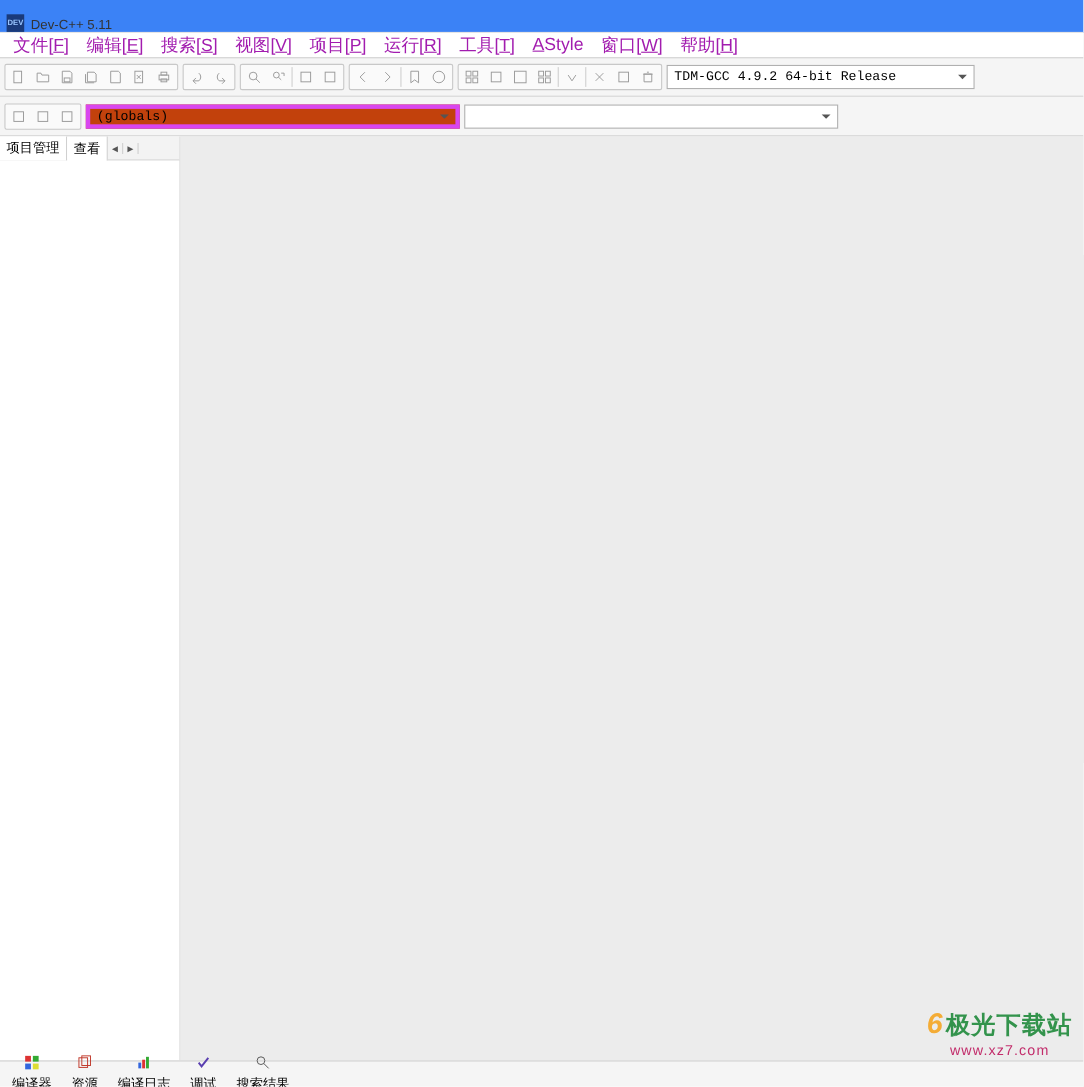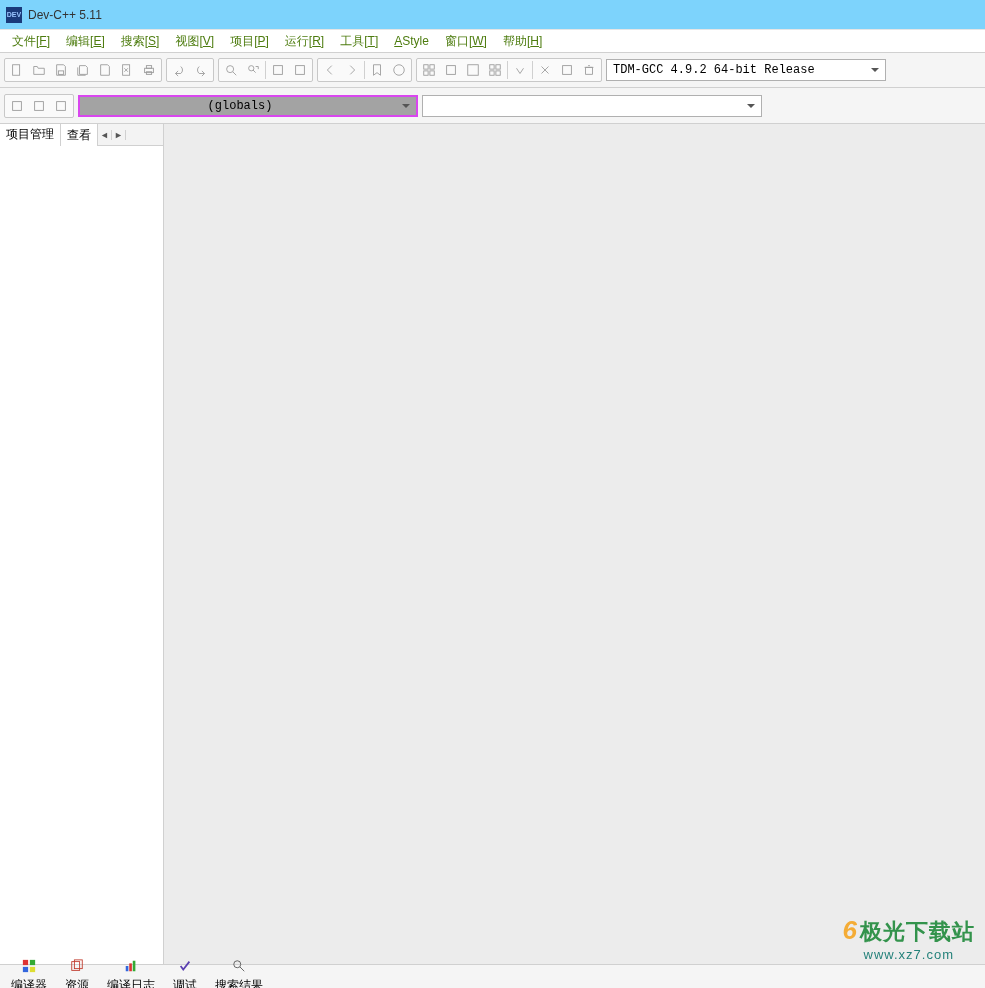--- a/index.html
+++ b/index.html
@@ -17,10 +17,10 @@
 
 .titlebar {
   height: 30px;
-  background: #7dd3fc;
+  background: #3b82f6;
   border-bottom: 1px solid #e5e5e5;
   display: flex;
-  align-items: center;
+  align-items: flex-end;
   padding: 0 6px;
   gap: 6px;
 }

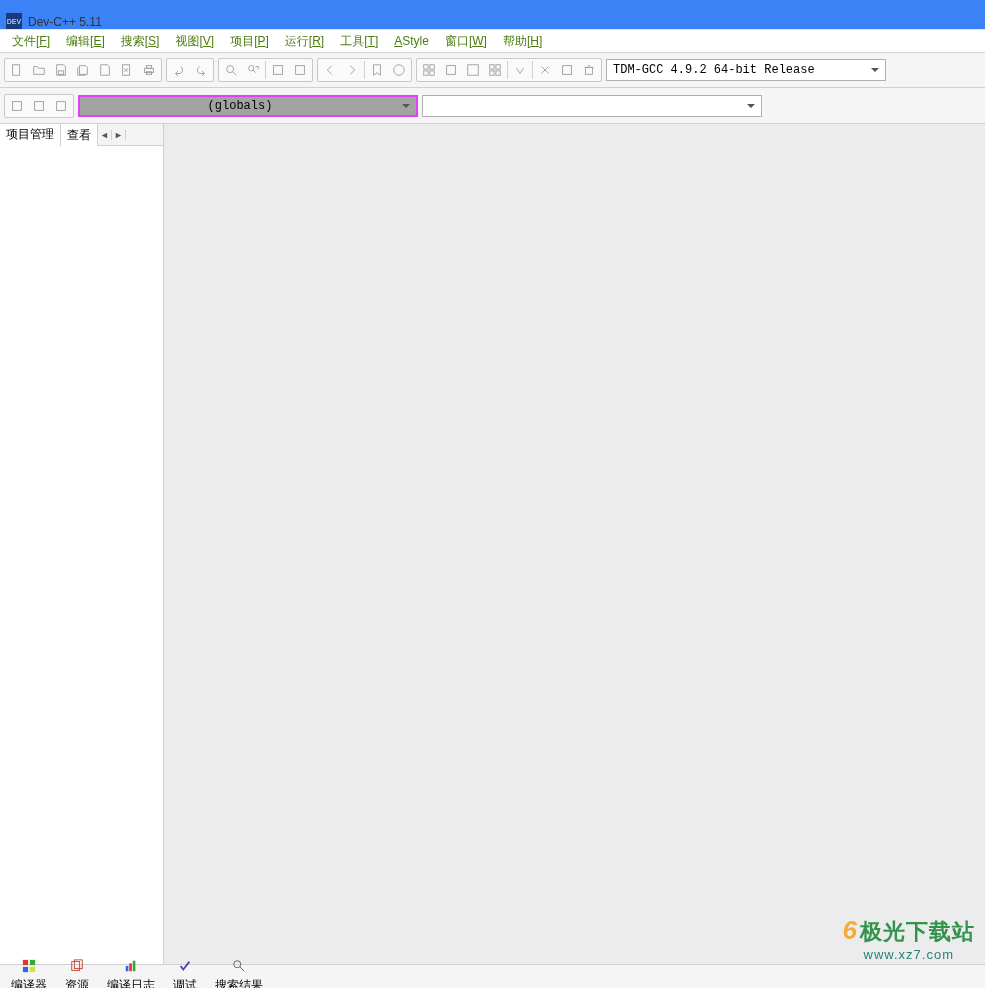--- a/index.html
+++ b/index.html
@@ -48,8 +48,8 @@
 .menubar .menu-item {
   padding: 3px 8px;
   cursor: default;
-  font-size: 12px;
-  color: #4d7c0f;
+  font-size: 16px;
+  color: #a21caf;
 }
 .menubar .hotkey { text-decoration: underline; }
 

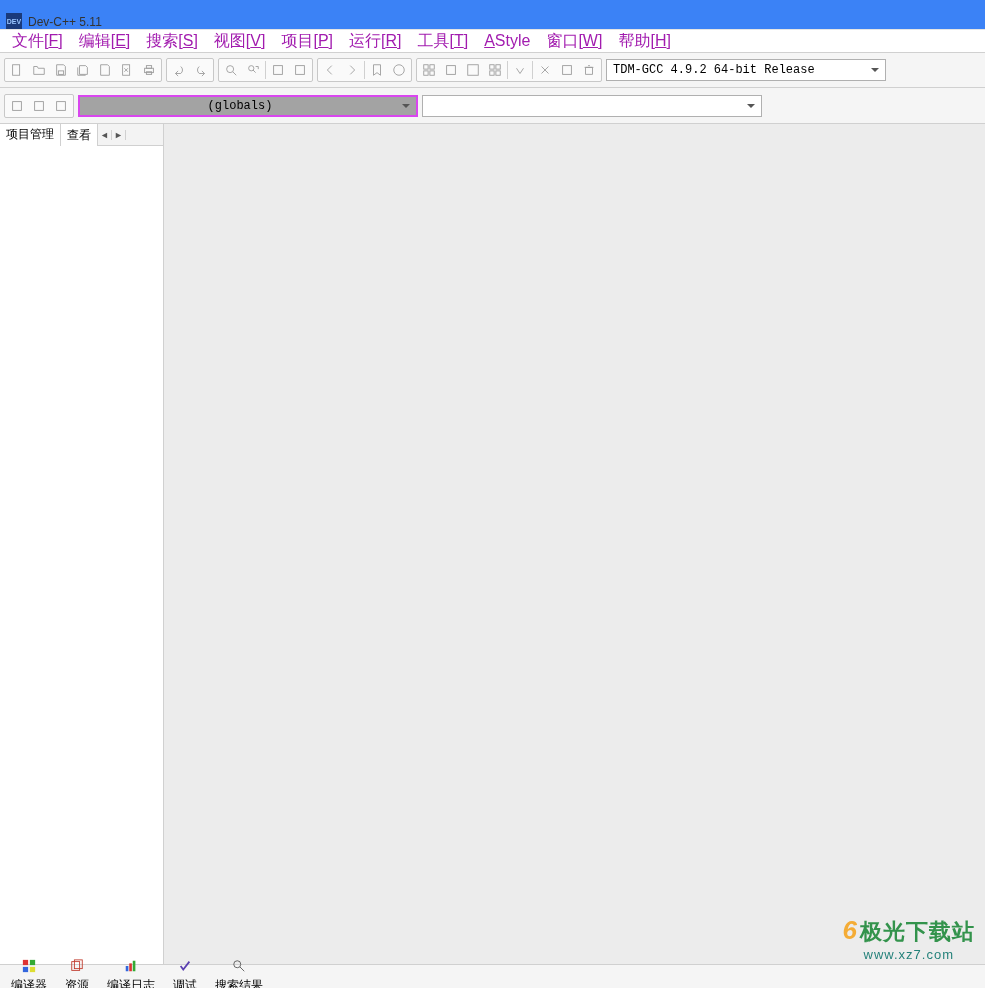--- a/index.html
+++ b/index.html
@@ -112,8 +112,8 @@
 
 .globals-select {
   height: 22px;
-  border: 2px solid #d946ef;
-  background: #a3a3a3;
+  border: 4px solid #d946ef;
+  background: #c2410c;
   font-family: "Courier New", monospace;
   font-size: 12px;
   padding: 0 22px 0 6px;
@@ -122,7 +122,6 @@
   display: flex;
   align-items: center;
   flex: 0 0 340px;
-  justify-content: center;
 }
 .globals-select::after {
   content: "";

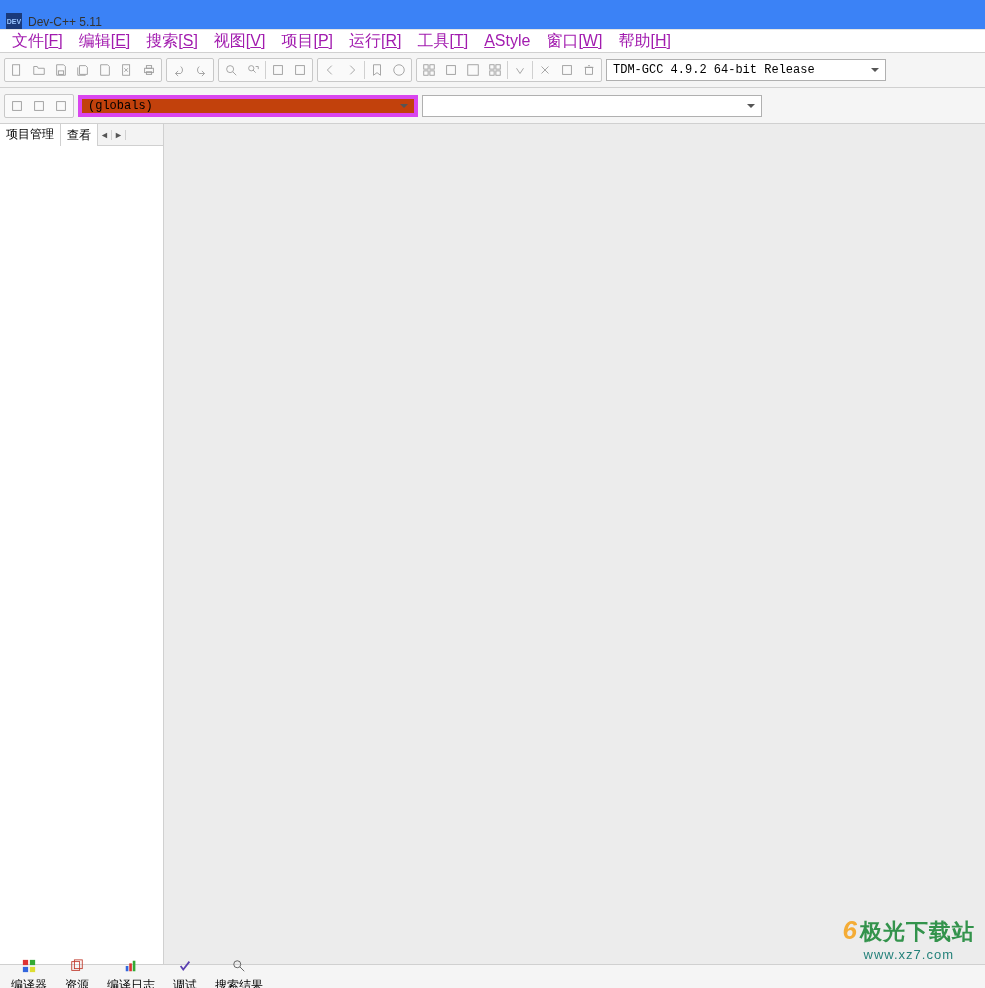--- a/index.html
+++ b/index.html
@@ -235,7 +235,7 @@
   letter-spacing: 1px;
 }
 .watermark .wm-swirl { color:#f5a623; font-style:italic; font-size:26px; margin-right:2px;}
-.watermark .wm-url { font-size: 13px; color:#0f766e; letter-spacing:1px; }
+.watermark .wm-url { font-size: 13px; color:#be185d; letter-spacing:1px; }
 </style>
 </head>
 <body>

